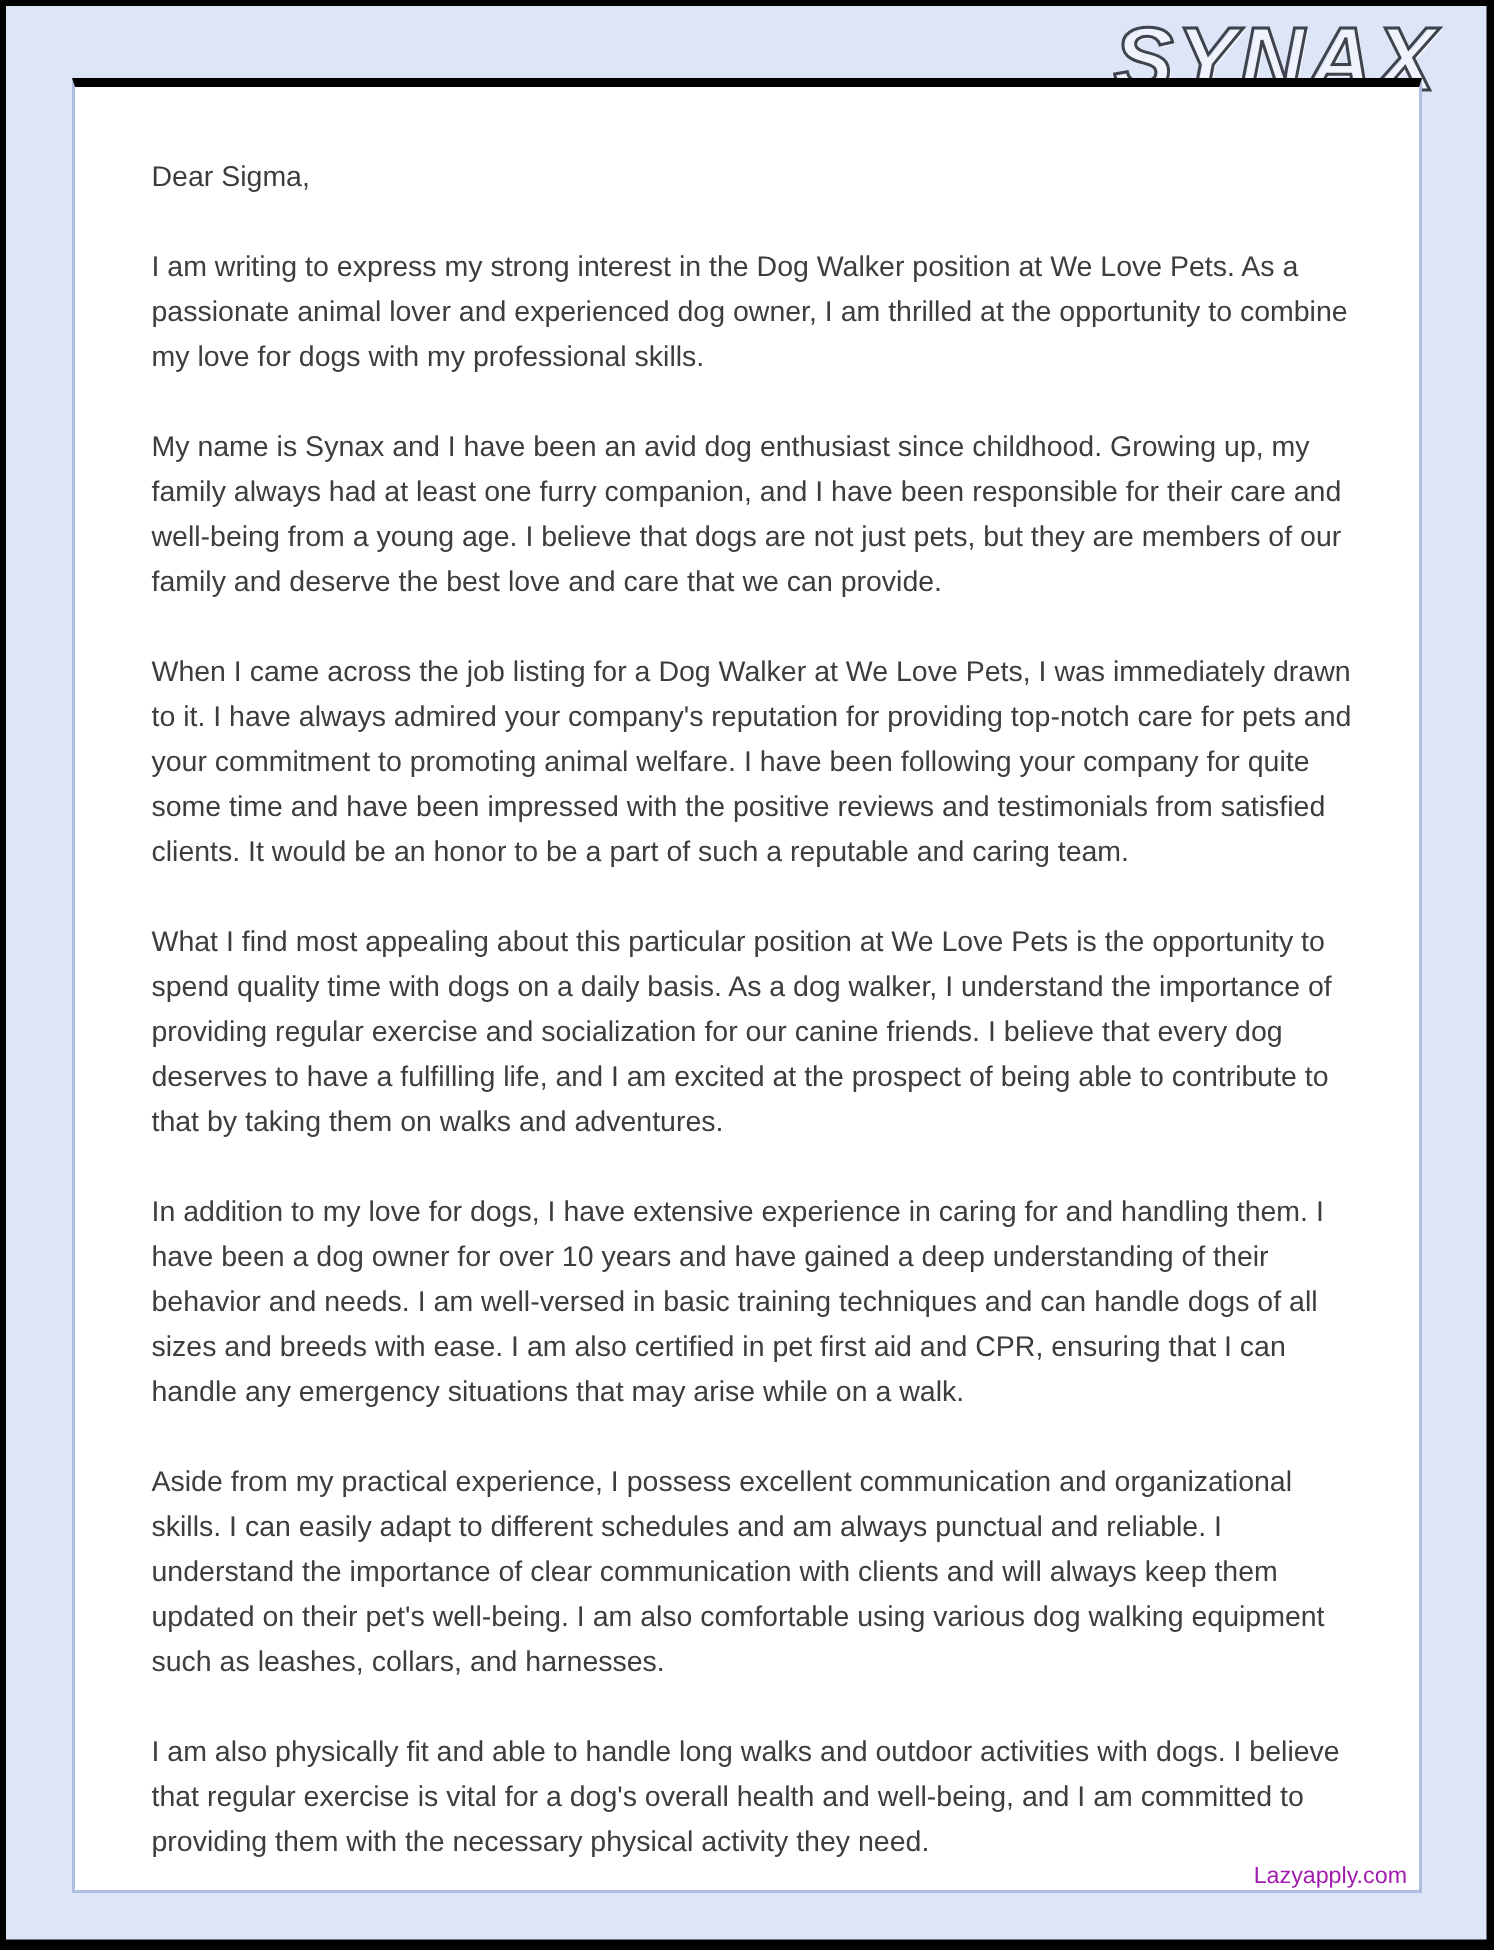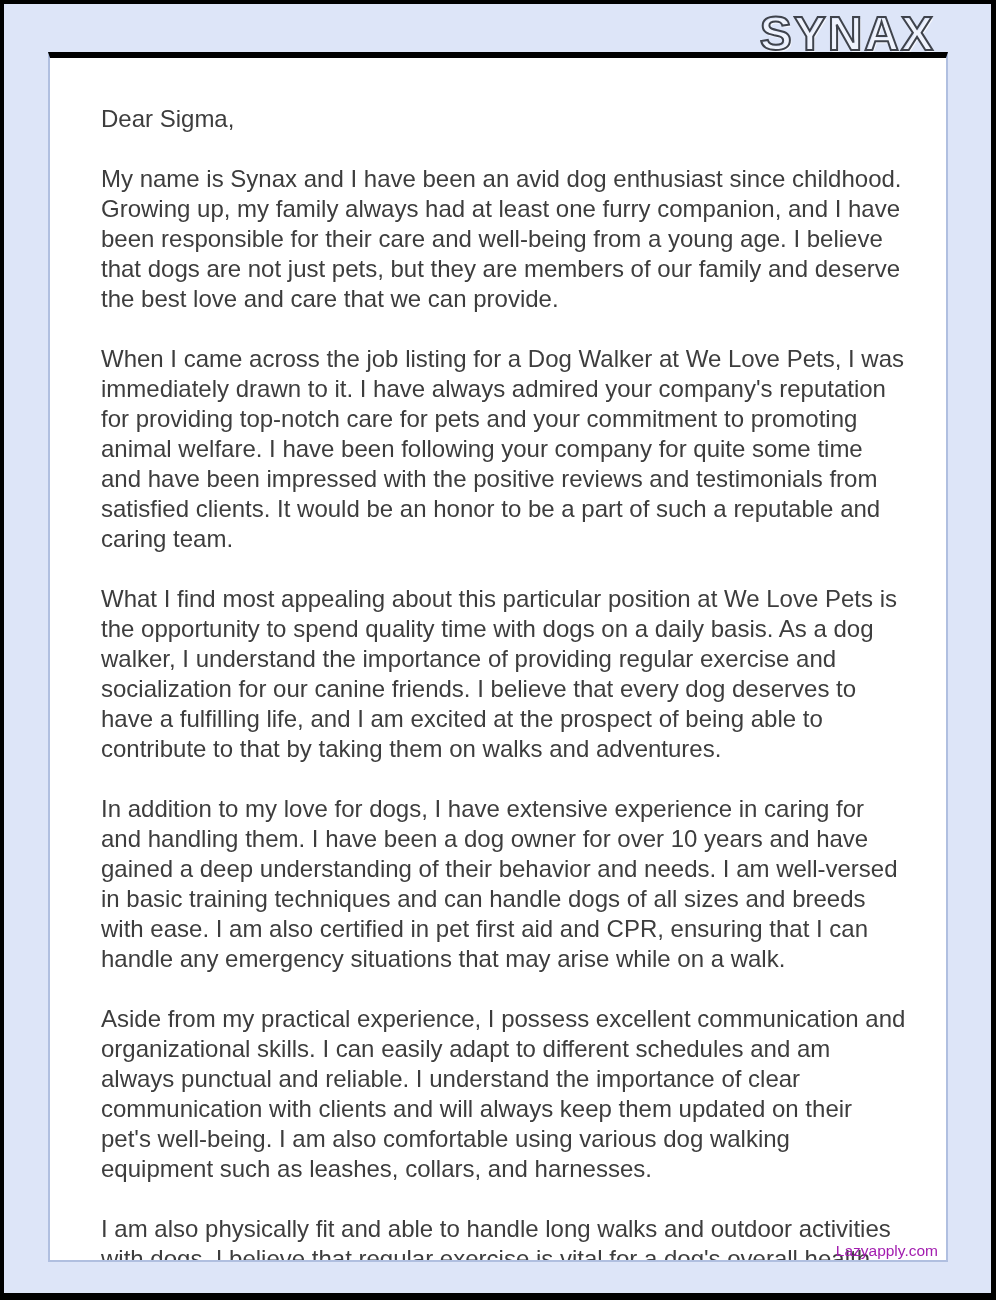--- a/index.html
+++ b/index.html
@@ -21,8 +21,8 @@
     .brand-logo {
       position: absolute;
       top: 6px;
-      right: 56px;
-      font-size: 48px;
+      right: 32px;
+      font-size: 60px;
       font-weight: 700;
       letter-spacing: 2px;
       color: rgba(221, 229, 248, 0.25);
@@ -30,6 +30,7 @@
       text-shadow: 1.5px 1.5px 0 #f6f8ff;
       line-height: 1;
       user-select: none;
+      font-style: italic;
     }
     .page {
       position: absolute;

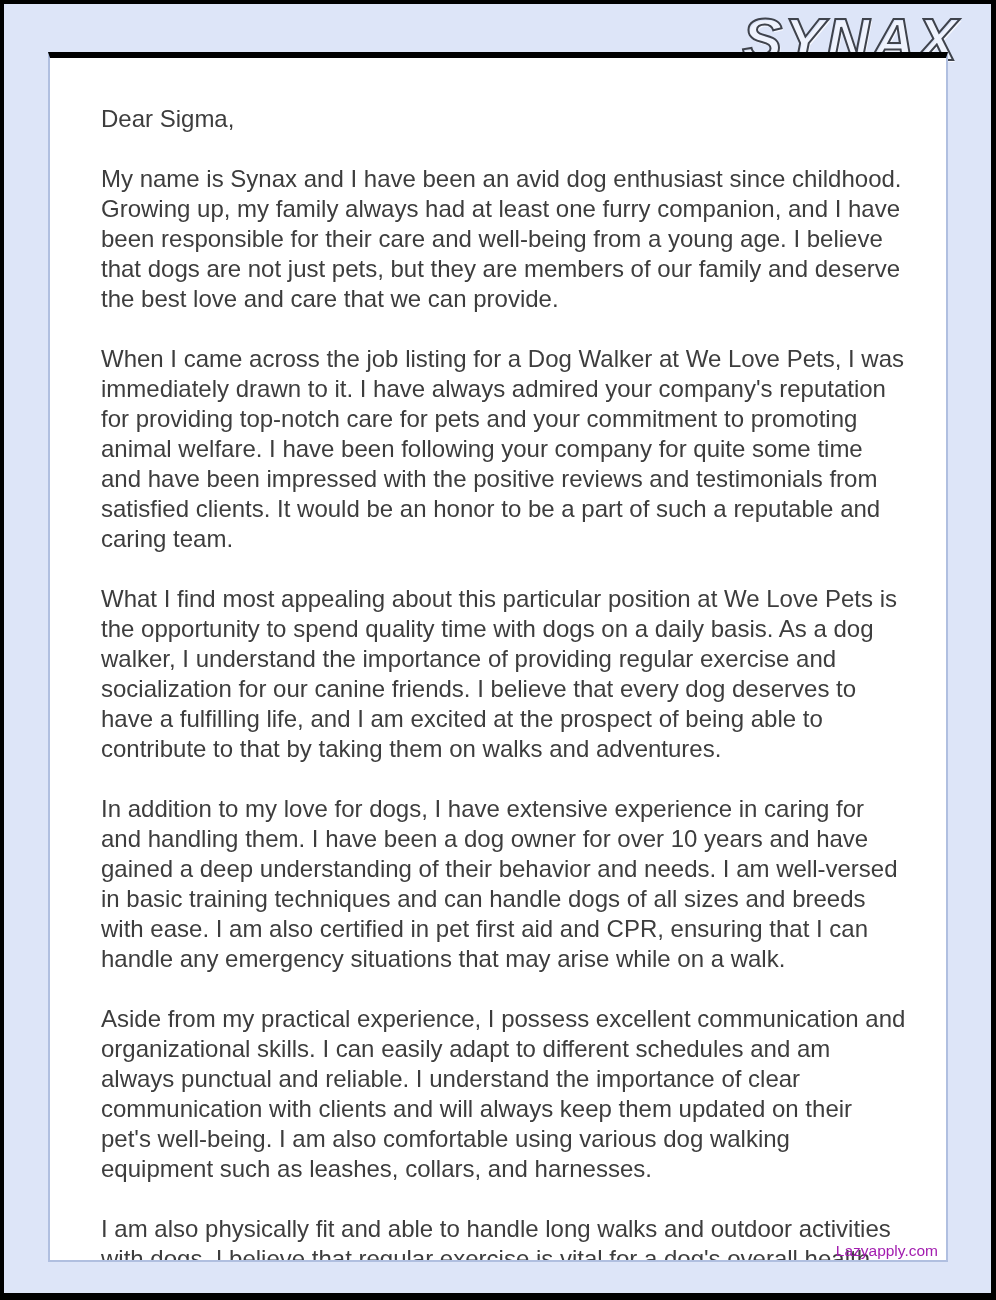--- a/index.html
+++ b/index.html
@@ -48,7 +48,7 @@
     }
     .letter-text {
       color: #3d3d3d;
-      font-size: 24px;
+      font-size: 19px;
       line-height: 30px;
       font-weight: 400;
     }

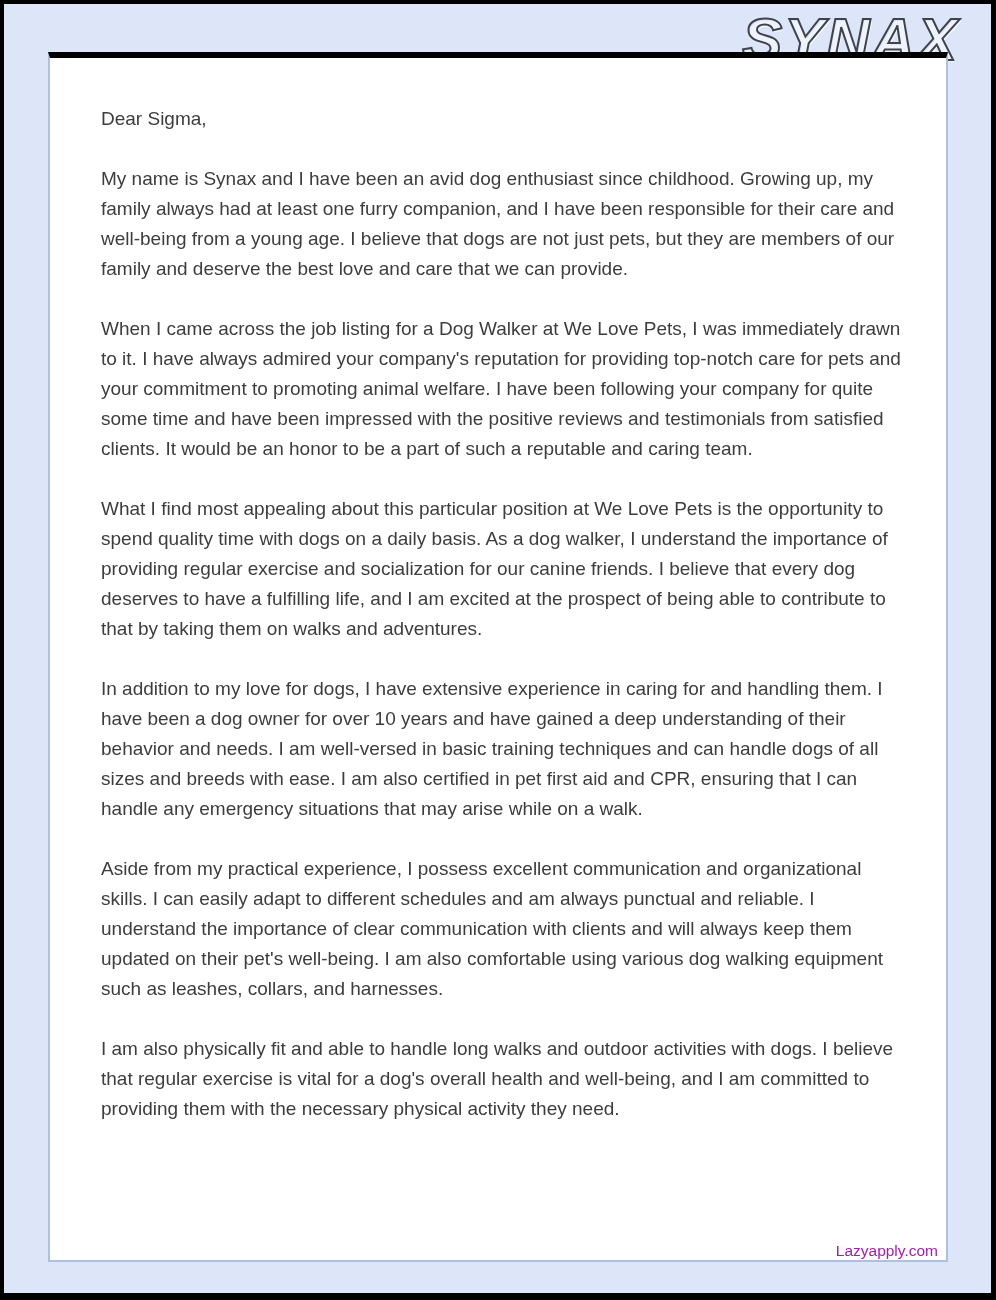--- a/index.html
+++ b/index.html
@@ -79,6 +79,7 @@
 
       <p class="letter-text salutation">Dear Sigma,</p>
 
+      <p class="letter-text para">I am writing to express my strong interest in the Dog Walker position at We Love Pets. As a passionate animal lover and experienced dog owner, I am thrilled at the opportunity to combine my love for dogs with my professional skills.</p>
 
       <p class="letter-text para">My name is Synax and I have been an avid dog enthusiast since childhood. Growing up, my family always had at least one furry companion, and I have been responsible for their care and well-being from a young age. I believe that dogs are not just pets, but they are members of our family and deserve the best love and care that we can provide.</p>
 

